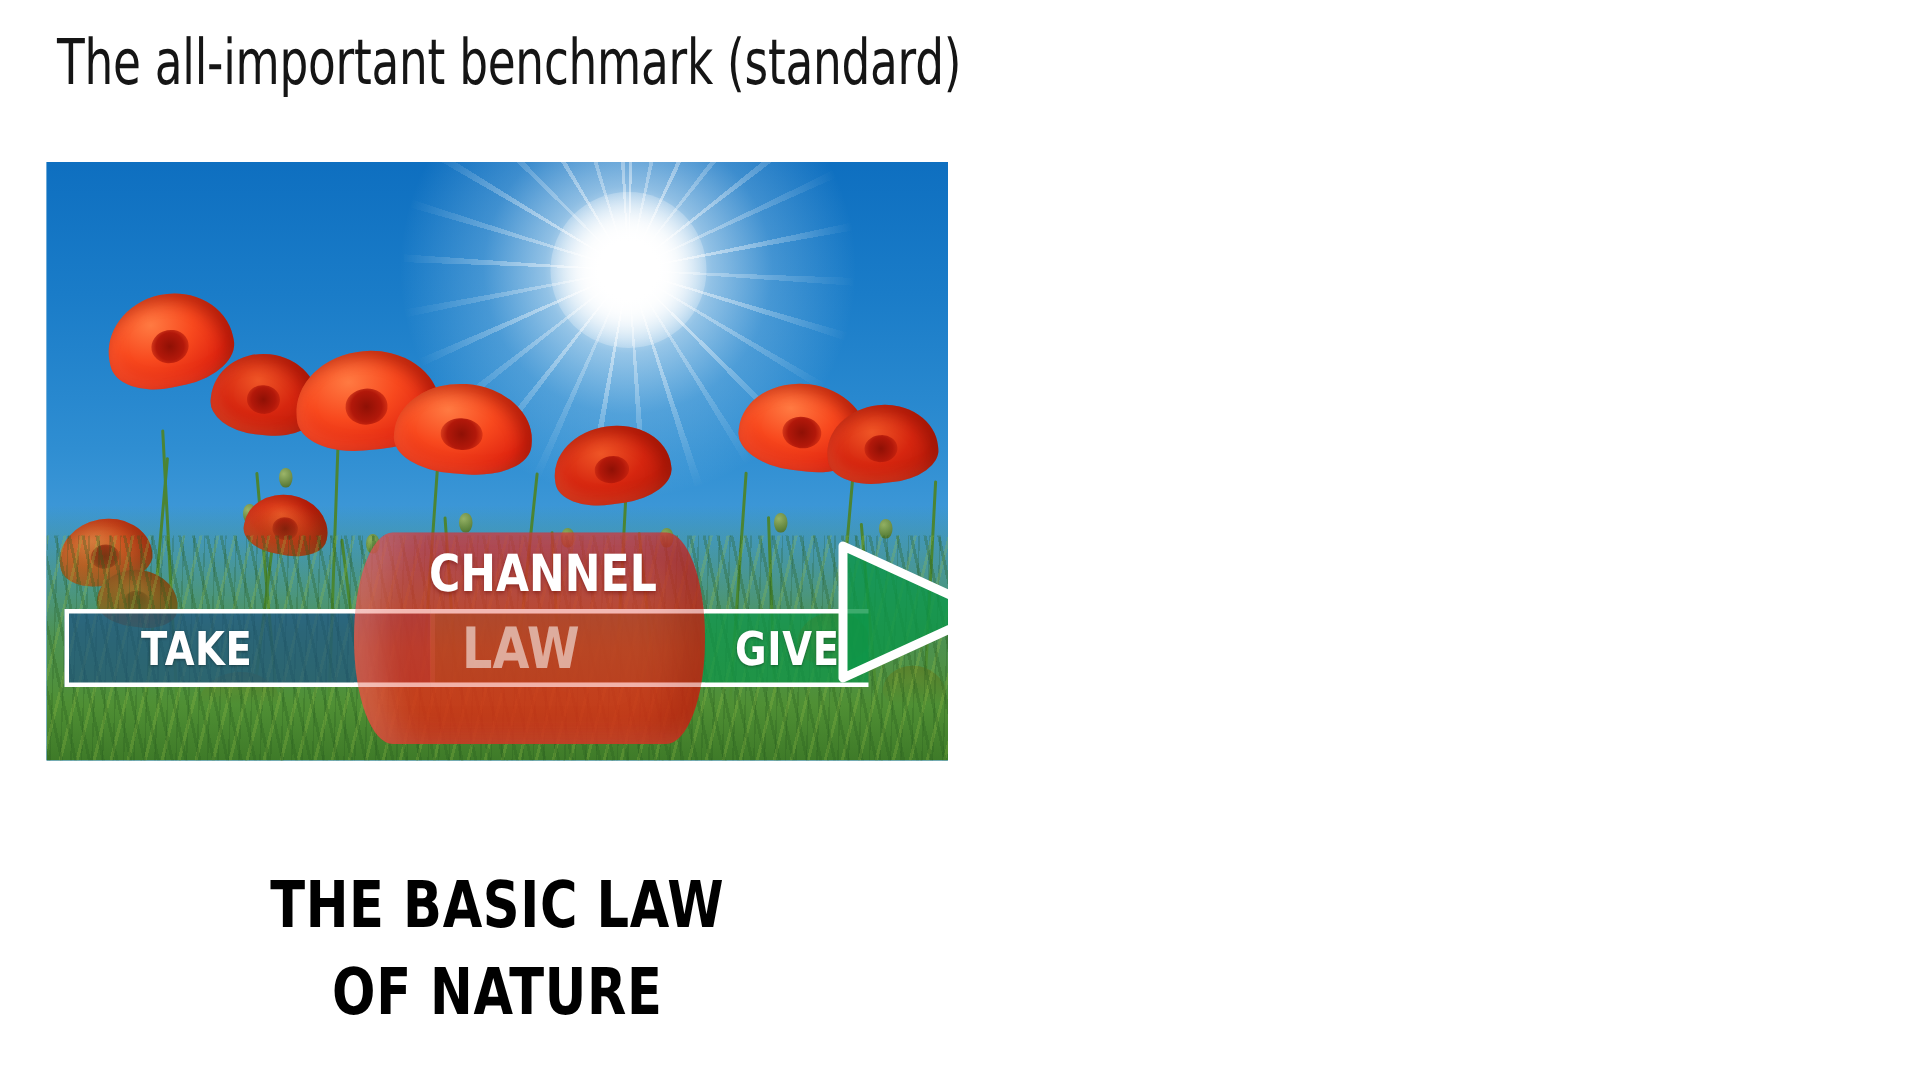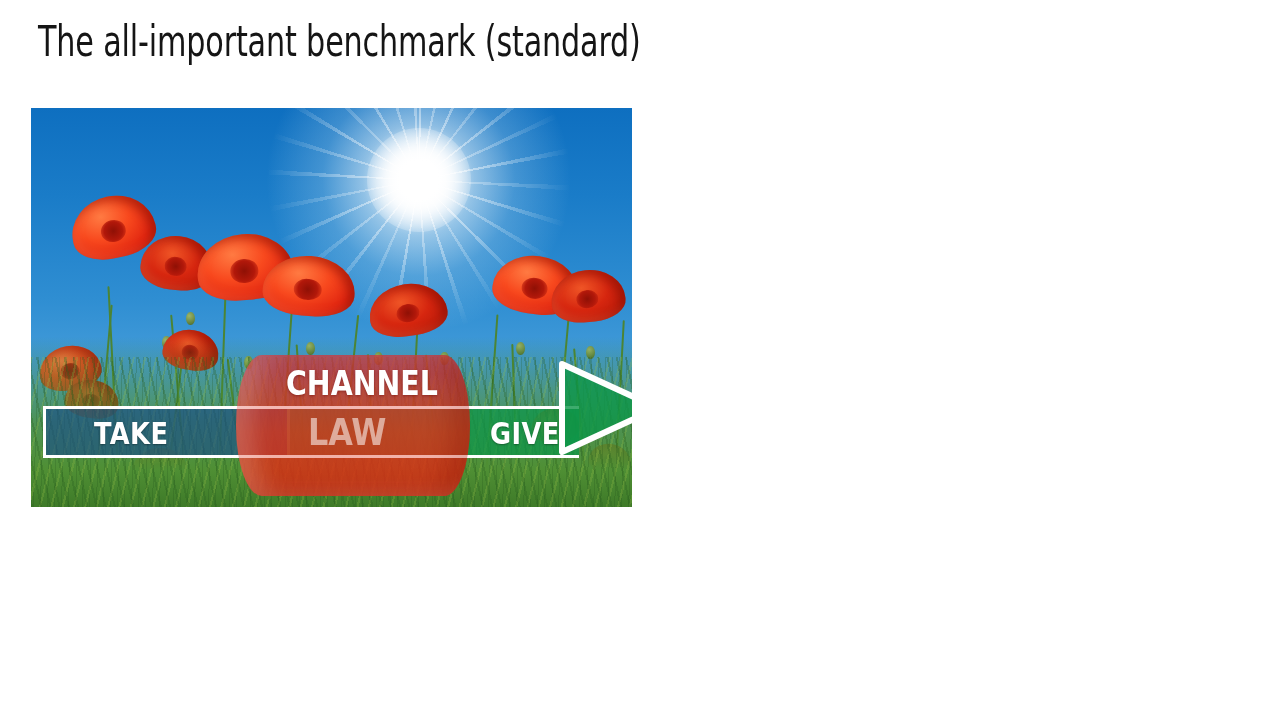--- a/index.html
+++ b/index.html
@@ -277,6 +277,10 @@
     </div>
   </div>
 
+  <div id="caption">
+    <span class="cap-line">THE BASIC LAW</span>
+    <span class="cap-line">OF NATURE</span>
+  </div>
 
 </div>
 

